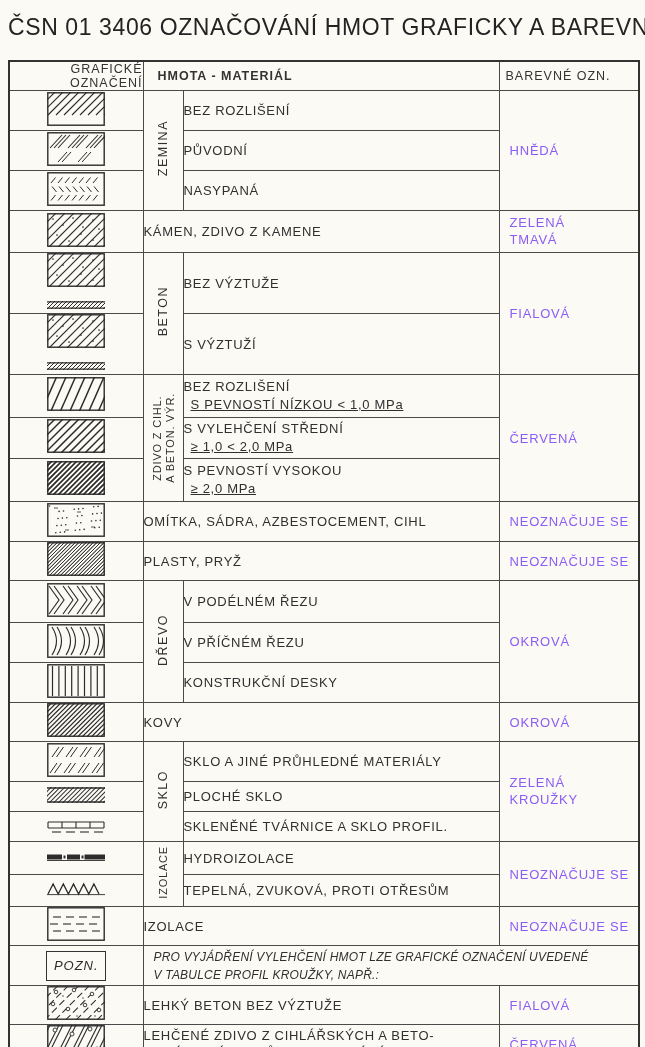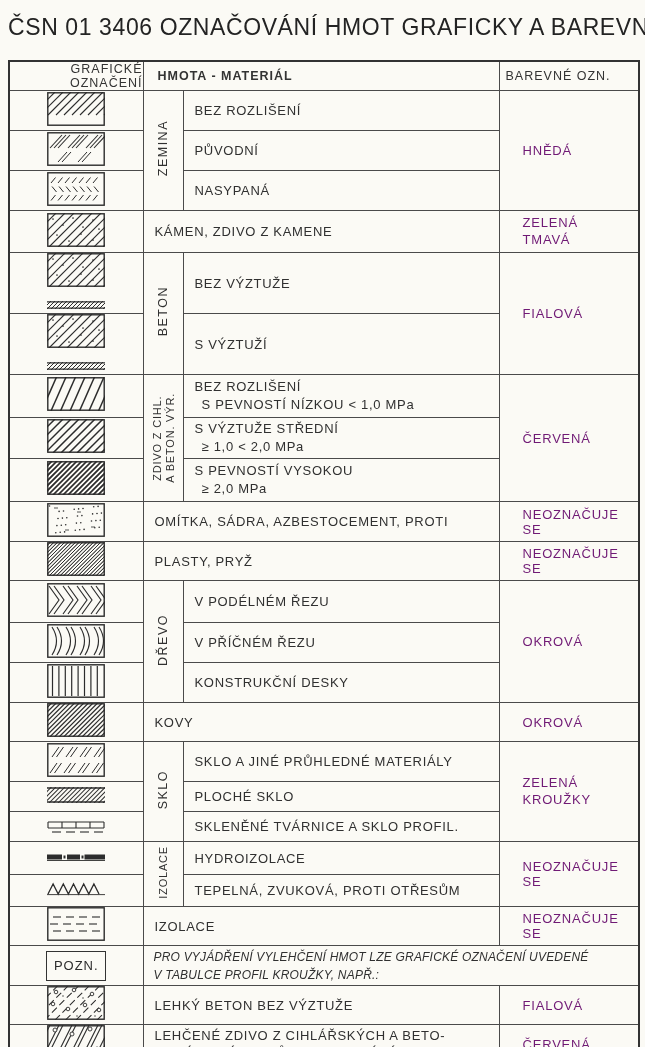--- a/index.html
+++ b/index.html
@@ -16,7 +16,7 @@
   .h40{height:40px}.h41{height:41px}.h42{height:42px}.h43{height:43px}.h57{height:57px}
   .sw{text-align:center;}
   .sw .stack{display:flex;flex-direction:column;align-items:center;gap:4px;}
-  .desc{font-size:13px;letter-spacing:0.7px;padding-left:11px;color:#303030;}
+  .desc{font-size:13px;letter-spacing:0.7px;color:#303030;}
   .desc .l2{padding-left:7px;}
   .desc div{line-height:1.35;}
   .clr{font-size:13px;letter-spacing:0.8px;padding-left:23px;color:#701a75;}

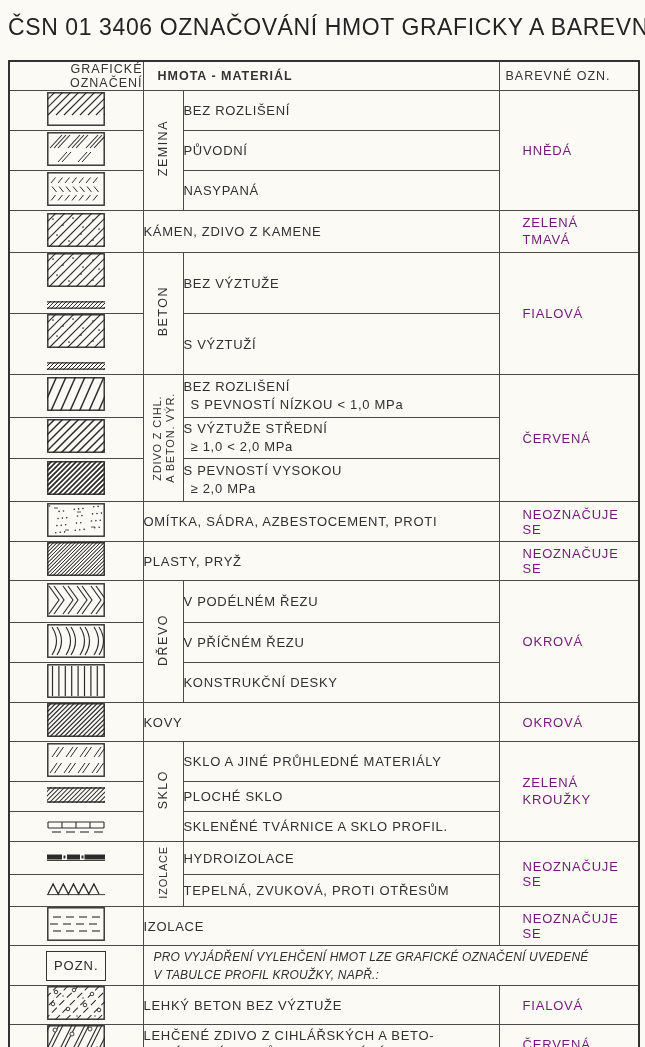--- a/index.html
+++ b/index.html
@@ -19,7 +19,7 @@
   .desc{font-size:13px;letter-spacing:0.7px;color:#303030;}
   .desc .l2{padding-left:7px;}
   .desc div{line-height:1.35;}
-  .clr{font-size:13px;letter-spacing:0.8px;padding-left:23px;color:#701a75;}
+  .clr{font-size:13px;letter-spacing:0.8px;padding-left:10px;color:#8b5cf6;}
   .clr div{line-height:1.3;}
   .grp{text-align:center;}
   .grp .wrap{display:flex;flex-direction:row;justify-content:center;gap:1px;}

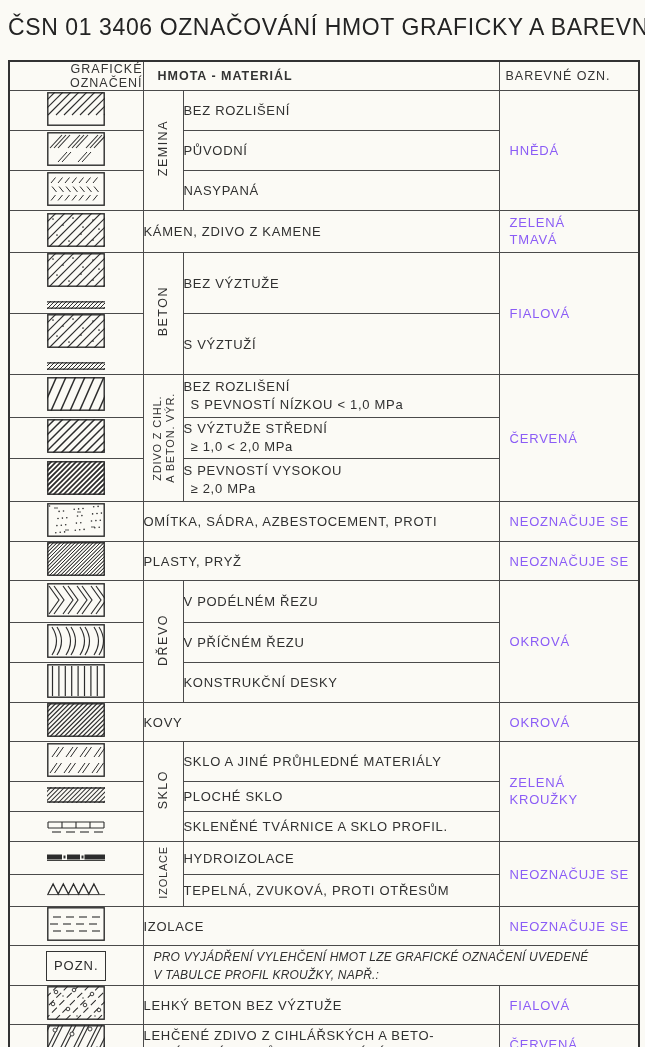--- a/index.html
+++ b/index.html
@@ -17,7 +17,7 @@
   .sw{text-align:center;}
   .sw .stack{display:flex;flex-direction:column;align-items:center;gap:4px;}
   .desc{font-size:13px;letter-spacing:0.7px;color:#303030;}
-  .desc .l2{padding-left:7px;}
+  .desc .l2{padding-left:7px;text-decoration:underline;}
   .desc div{line-height:1.35;}
   .clr{font-size:13px;letter-spacing:0.8px;padding-left:10px;color:#8b5cf6;}
   .clr div{line-height:1.3;}

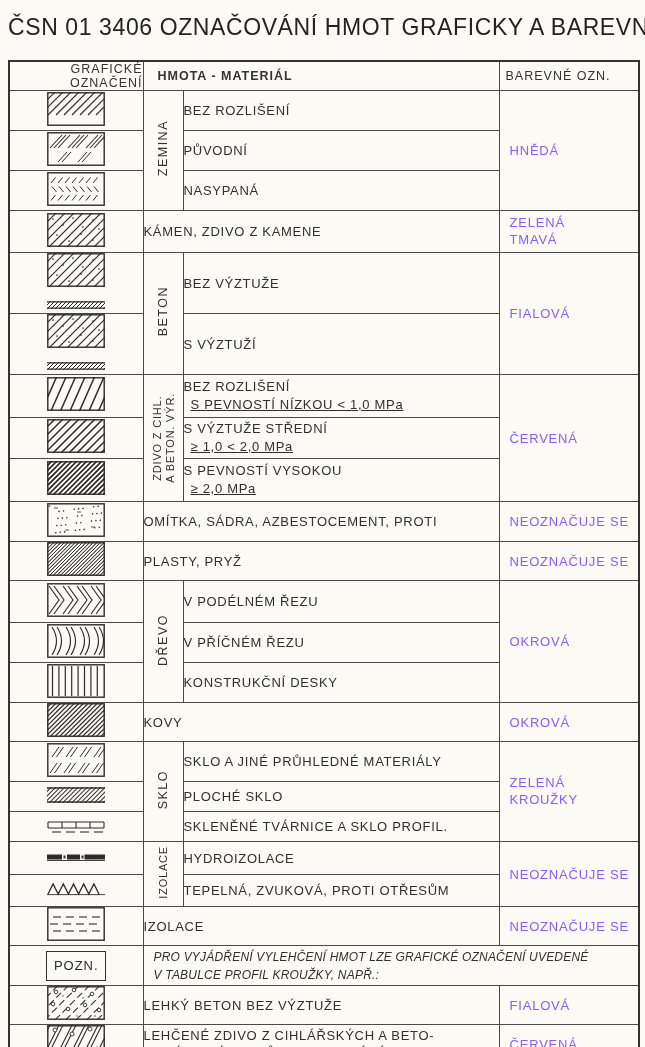--- a/index.html
+++ b/index.html
@@ -395,7 +395,7 @@
               </svg></div>
           </td>
       <td class="desc">
-        <div class="l1">S VÝZTUŽE STŘEDNÍ</div>
+        <div class="l1">S VYLEHČENÍ STŘEDNÍ</div>
         <div class="l2">≥ 1,0  &lt; 2,0 MPa</div>
       </td>
     </tr>

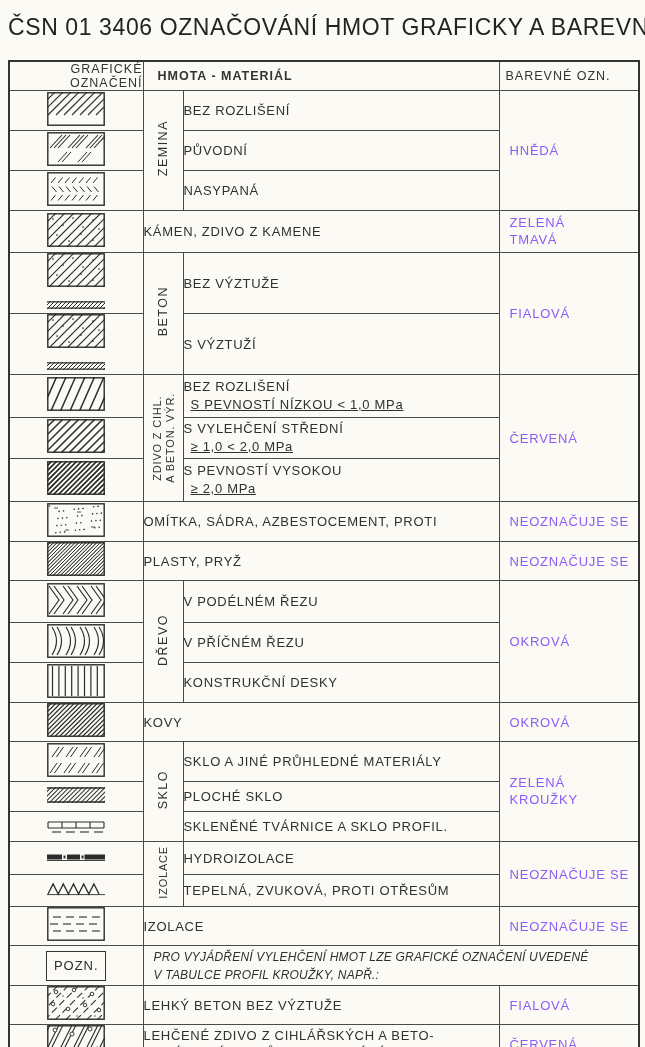--- a/index.html
+++ b/index.html
@@ -505,7 +505,7 @@
                 <rect x="0.8" y="0.8" width="56.4" height="32.4" fill="none" stroke="#2c2c2c" stroke-width="1.4"></rect>
               </svg></div>
           </td>
-      <td class="desc" colspan="2">OMÍTKA, SÁDRA, AZBESTOCEMENT, PROTI</td>
+      <td class="desc" colspan="2">OMÍTKA, SÁDRA, AZBESTOCEMENT, CIHL</td>
       <td class="clr last">NEOZNAČUJE SE</td>
     </tr>
     <tr class="h38">

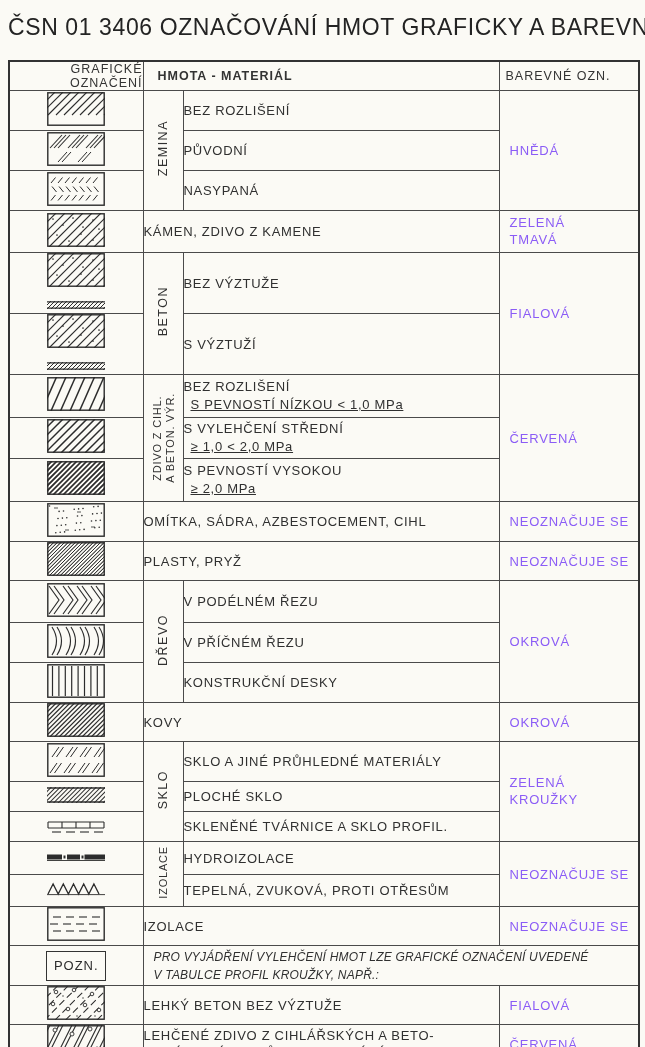--- a/index.html
+++ b/index.html
@@ -29,7 +29,7 @@
   .note{font-size:12px;letter-spacing:0.2px;padding-left:10px;color:#303030;font-style:italic;}
   .note div{line-height:1.5;}
   .poznbox{display:inline-block;width:58px;height:28px;line-height:28px;border:1.5px solid #333;
-        font-size:13px;letter-spacing:1px;text-align:center;color:#2c2c2c;}
+        font-size:13px;letter-spacing:1px;text-align:center;color:#2c2c2c;font-style:italic;}
   .hdr .c1{text-align:right;}
   .hdr .c2{padding-left:14px;font-weight:bold;}
   .hdr .c3{padding-left:6px;margin-top:48px;}

